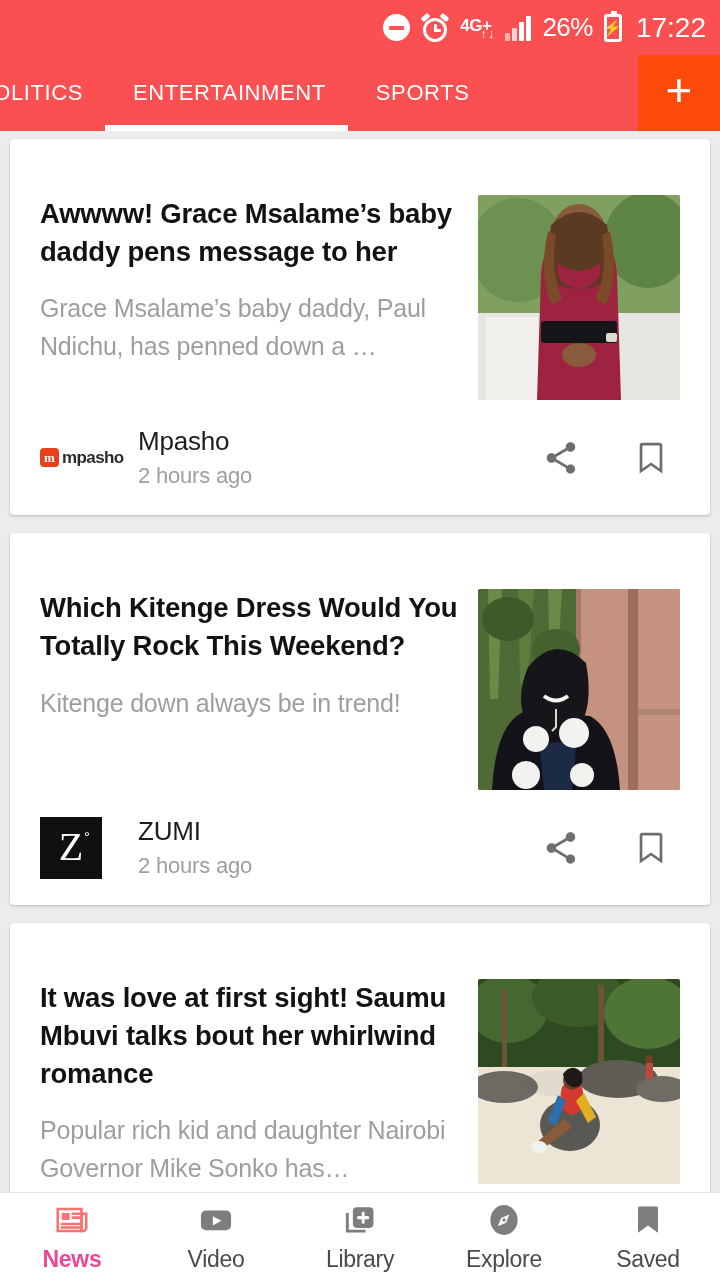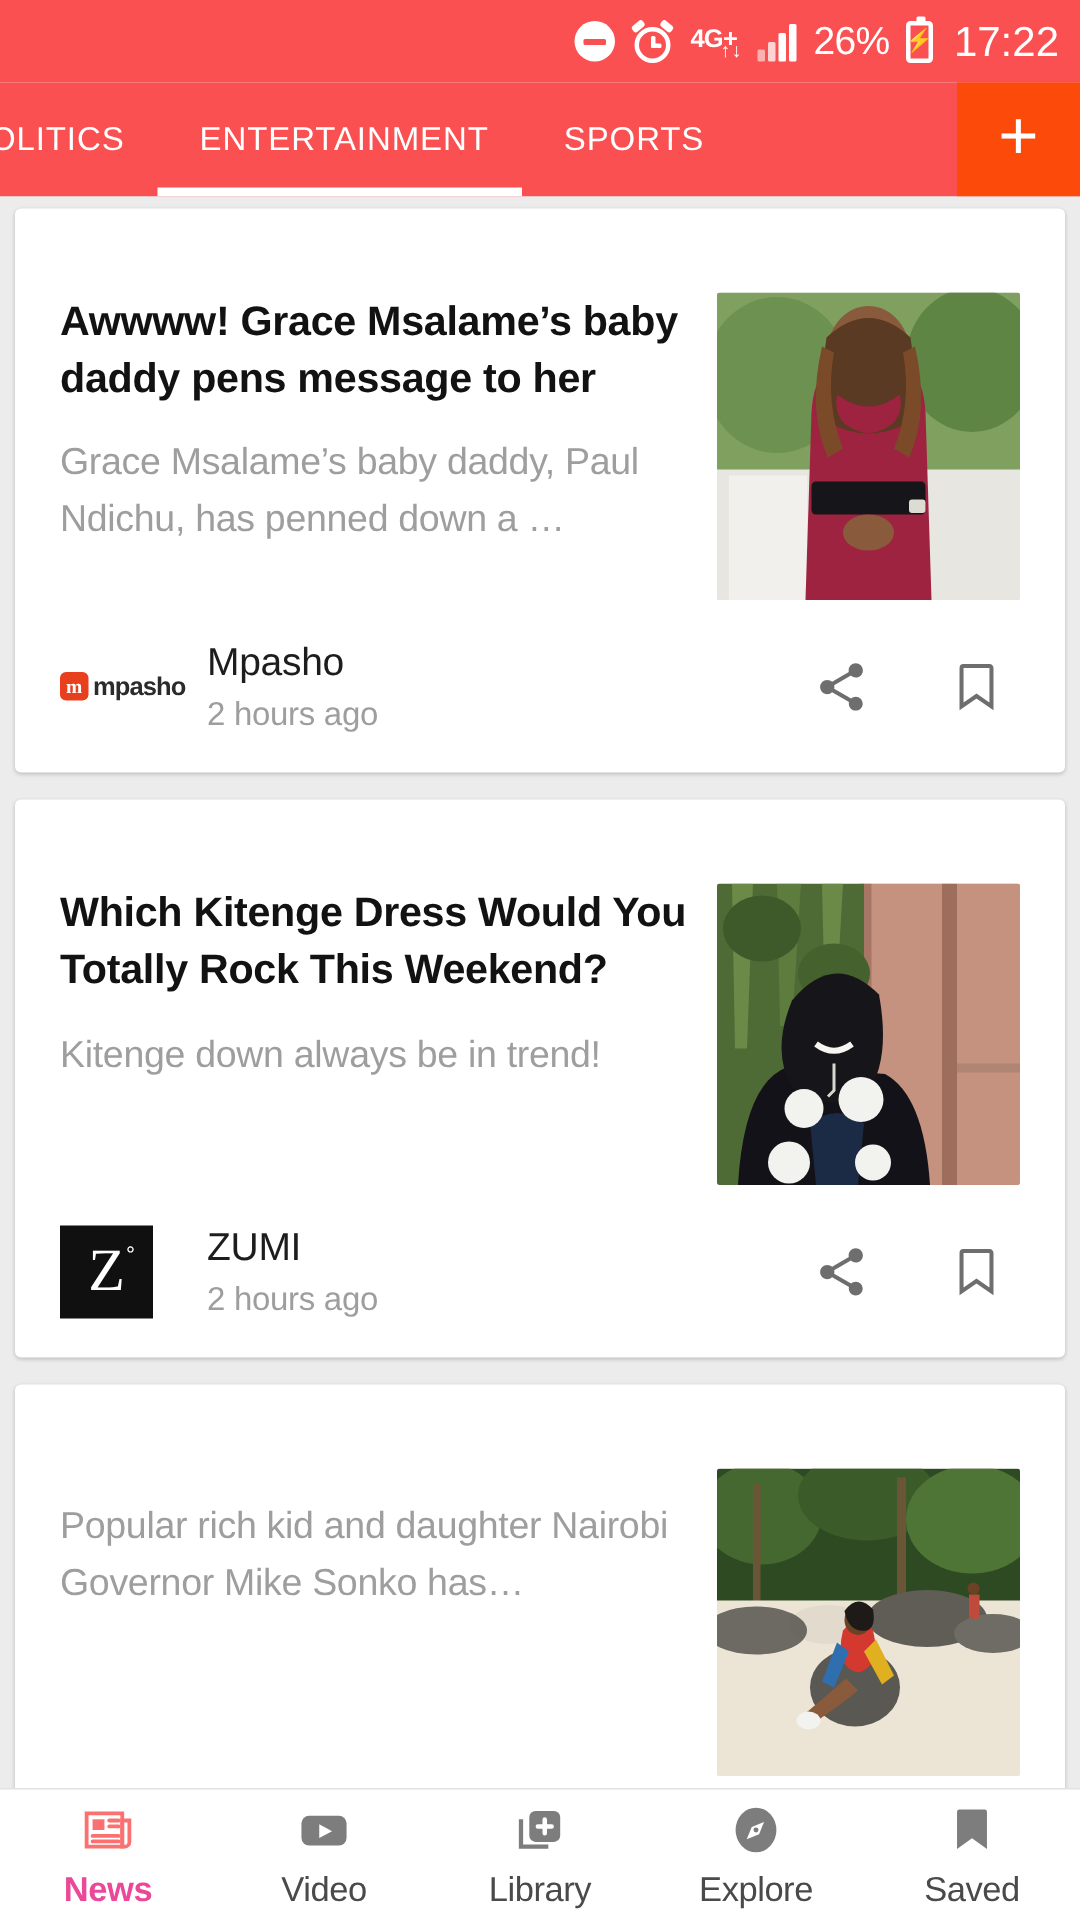--- a/index.html
+++ b/index.html
@@ -363,6 +363,7 @@
     <div class="card">
       <div class="card-top">
         <div class="card-text">
+          <div class="headline">It was love at first sight! Saumu Mbuvi talks bout her whirlwind romance</div>
           <div class="summary">Popular rich kid and daughter Nairobi Governor Mike Sonko has…</div>
         </div>
         <div class="thumb" style="height:205px;">

